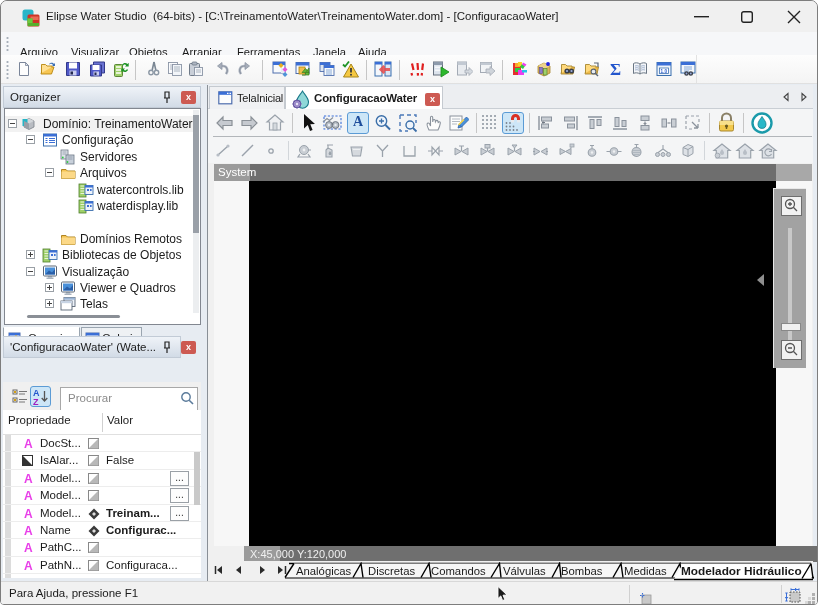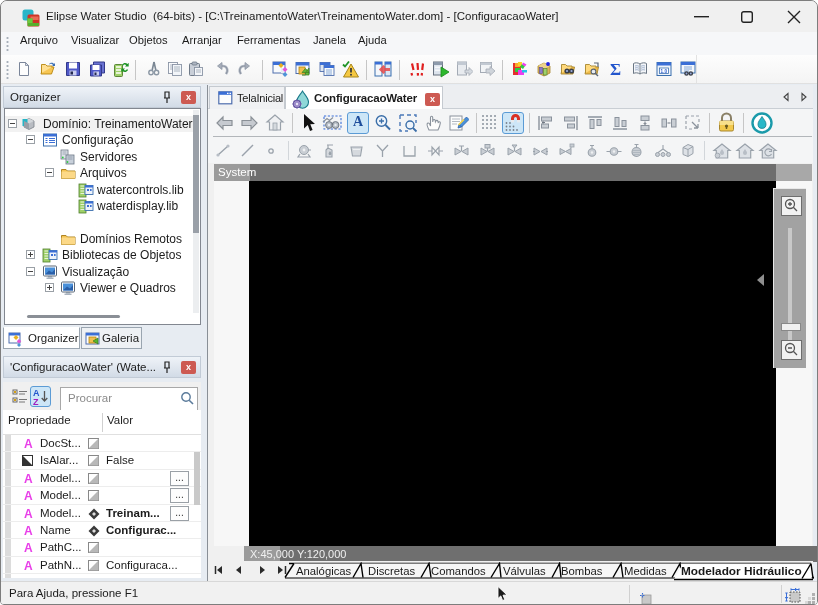--- a/index.html
+++ b/index.html
@@ -12,7 +12,7 @@
 #titletext { position:absolute; left:45px; top:9px; font-size:11.5px; color:#1b1b1b; white-space:nowrap; }
 
 #menubar { position:absolute; left:0; top:31px; width:100%; height:23px; background:#f6f7f9; }
-#menubar .mi { position:absolute; top:2px; font-size:11.2px; color:#1b1b1b; }
+#menubar .mi { position:absolute; top:14px; font-size:11.2px; color:#1b1b1b; }
 
 #toolbar1 { position:absolute; left:0; top:54px; width:100%; height:29px; background:linear-gradient(#fdfdfd,#f4f4f4); border-bottom:1px solid #e0e0e0; }
 #toolbar1 .tbend { position:absolute; left:695px; top:0; width:1px; height:28px; background:#e2e2e2; }

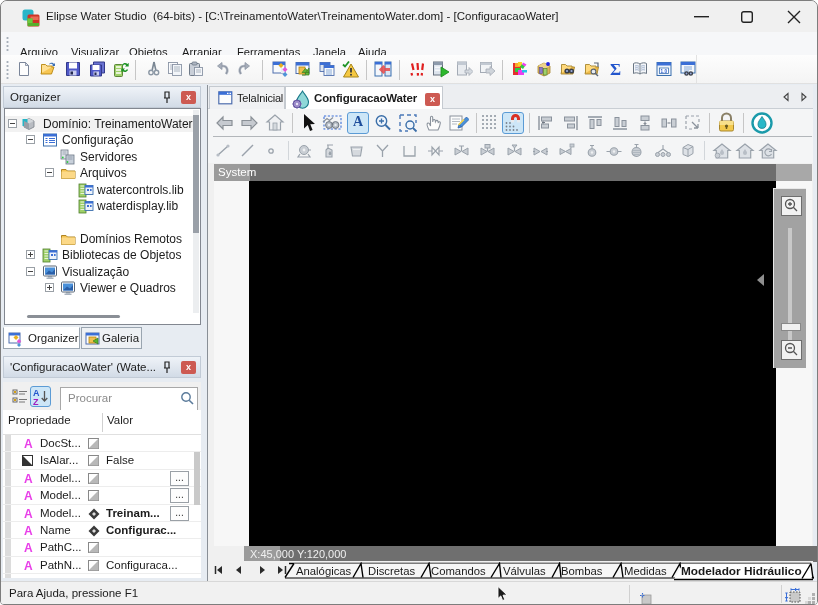--- a/index.html
+++ b/index.html
@@ -392,6 +392,16 @@
           <rect x="4.5" y="13.5" width="7" height="1.5" fill="#aab4c0"></rect>
         </svg>
       <span style="position:absolute;left:75px;top:1px">Viewer e Quadros</span>
+    </div>
+    <div class="trow" style="left:0;top:187.4px;width:188px">
+      <div class="texp plus" style="left:40px;top:3px"></div>
+      <svg class="ticon" style="left:55px;top:0">
+          <rect x="4" y="1.5" width="11" height="9" fill="#eef3fa" stroke="#5a6676" stroke-width="0.9"></rect>
+          <rect x="4" y="1.5" width="11" height="2.2" fill="#9ab4d4"></rect>
+          <rect x="1" y="5" width="11" height="9" fill="#fff" stroke="#5a6676" stroke-width="0.9"></rect>
+          <rect x="1" y="5" width="11" height="2.2" fill="#c8d4e4"></rect>
+        </svg>
+      <span style="position:absolute;left:75px;top:1px">Telas</span>
     </div>
     <div style="position:absolute;right:1px;top:1px;width:6px;height:203px;background:#eceef0"></div>
     <div style="position:absolute;right:1px;top:6px;width:6px;height:118px;background:#9aa0a8"></div>

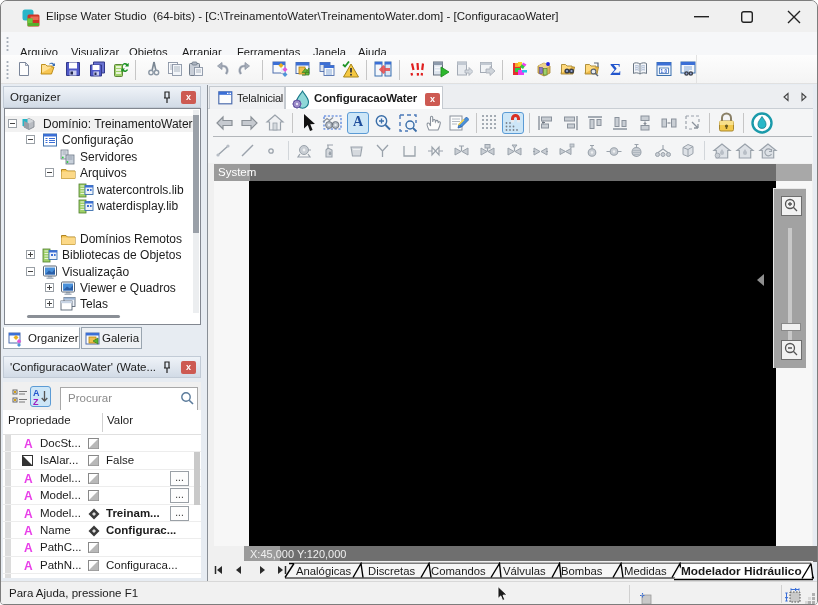--- a/index.html
+++ b/index.html
@@ -427,7 +427,7 @@
       </svg>
   </div>
 
-  <div class="panel-hdr" style="left:2px;top:355px;width:198px;height:22px">
+  <div class="panel-hdr" style="left:2px;top:335px;width:178px;height:22px">
     <div class="pt">'ConfiguracaoWater' (Wate...</div>
     <svg class="abs" style="left:158px;top:4px" width="10" height="14" viewBox="0 0 10 14">
         <path d="M3 1 h4 v6 h-4 z M2 7 h6 M5 7 v5" stroke="#222" stroke-width="1.2" fill="none"></path>

